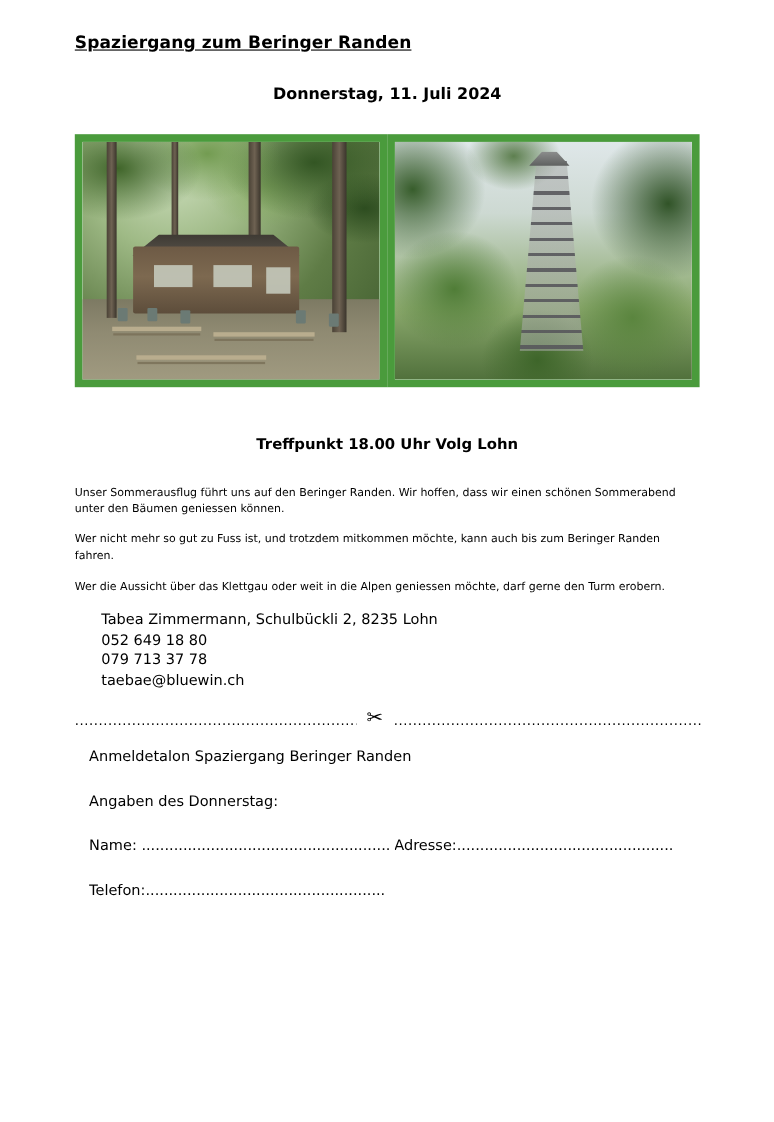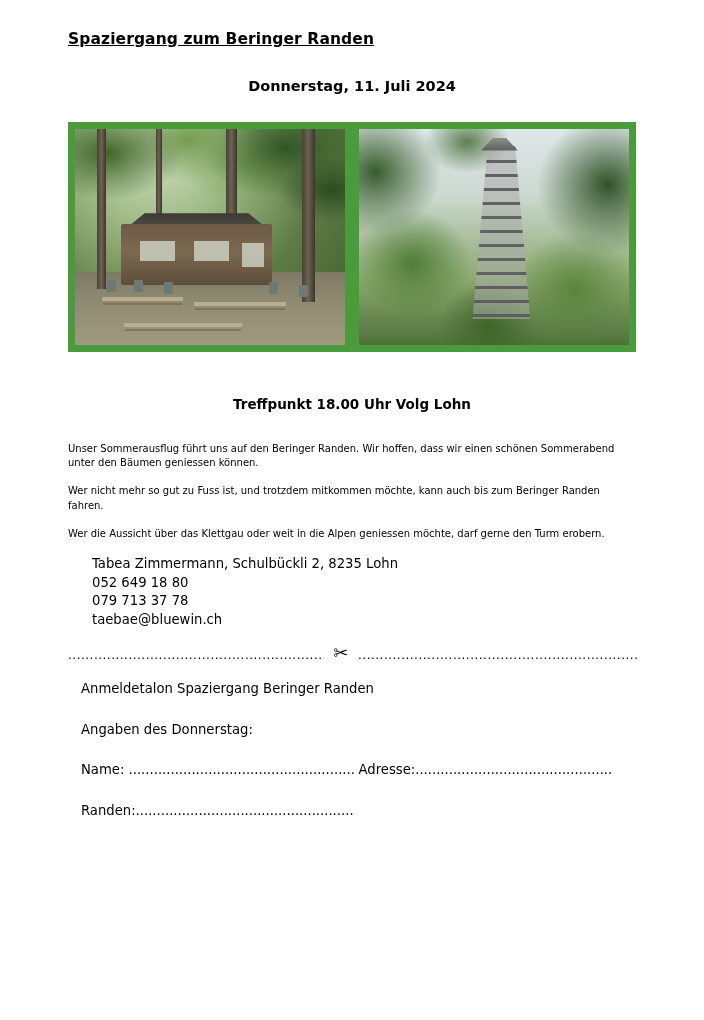--- a/index.html
+++ b/index.html
@@ -292,7 +292,7 @@
     </div>
 
     <div class="field-row">
-      <div class="field-col">Randen:....................................................</div>
+      <div class="field-col">Telefon:....................................................</div>
     </div>
   </div>
 

